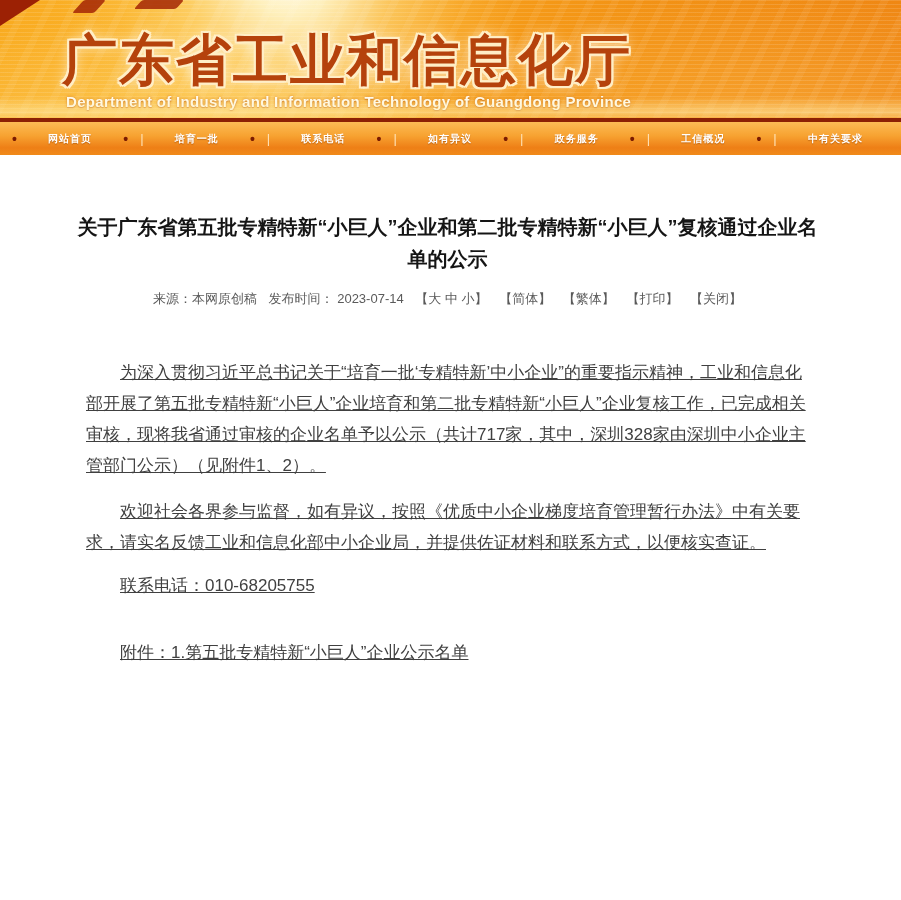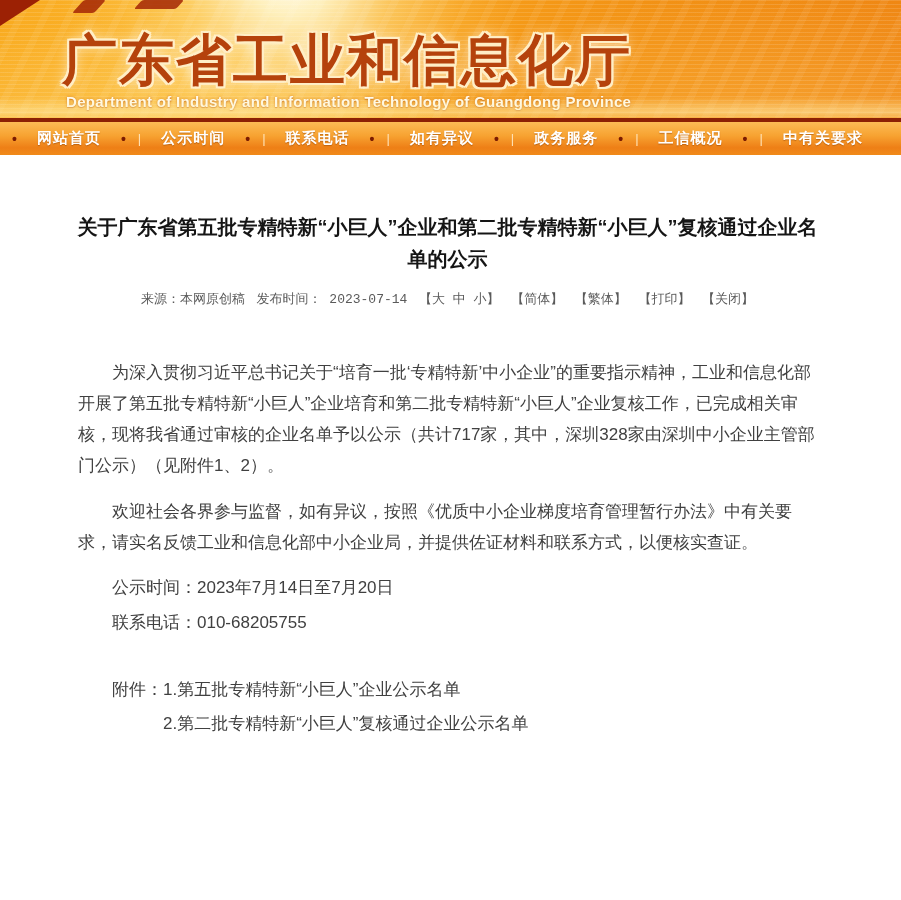--- a/index.html
+++ b/index.html
@@ -50,7 +50,7 @@
     display:flex; align-items:center;
   }
   .nav-inner{ display:flex; width:100%; align-items:center; justify-content:space-between; padding:0 38px 0 12px; }
-  .nav-link{ color:#fff; font-weight:bold; font-size:15px; text-decoration:none; cursor:pointer;
+  .nav-link{ color:#fff; font-weight:bold; font-size:10px; text-decoration:none; cursor:pointer;
     text-shadow:0 1px 1px rgba(140,60,0,.5); letter-spacing:1px; }
   .dot{ color:#7a1b02; font-size:14px; font-weight:bold; }
   .cluster{ display:flex; align-items:center; gap:12px; }

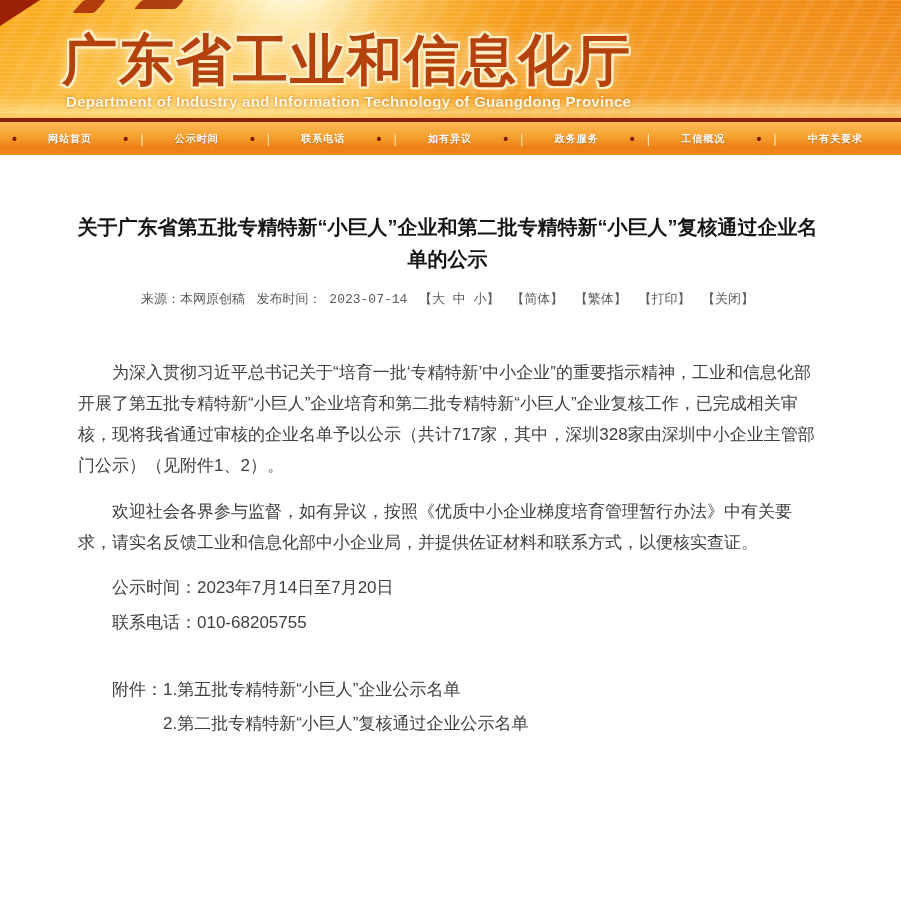--- a/index.html
+++ b/index.html
@@ -94,7 +94,7 @@
         <span class="dot">•</span>
         <span class="sep">|</span>
       </span>
-    <a class="nav-link">公示时间</a>
+    <a class="nav-link">培育一批</a>
     <span class="cluster">
         <span class="dot">•</span>
         <span class="sep">|</span>

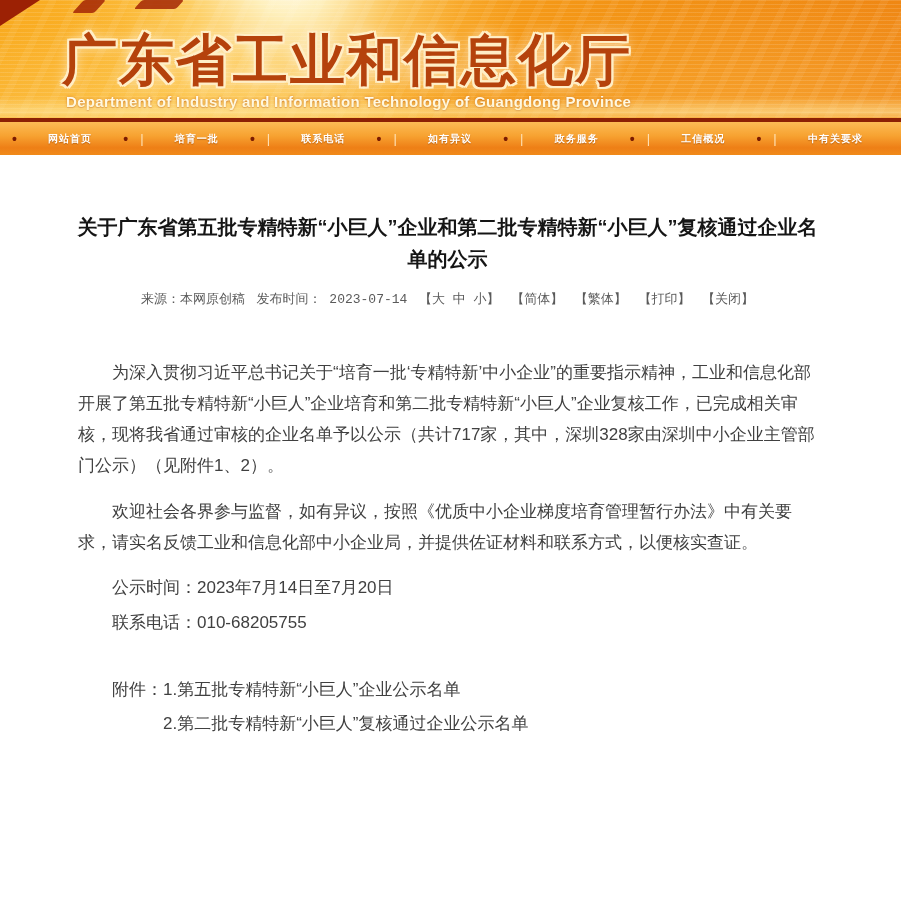--- a/index.html
+++ b/index.html
@@ -63,7 +63,7 @@
     font-size:20px; line-height:1.6; font-weight:bold; color:#151515;
   }
   .meta{ margin-top:15px; text-align:center; font-size:13px; color:#5a5a5a; }
-  .meta span{ margin:0 4px;font-family:Liberation Mono, monospace; }
+  .meta span{ margin:0 4px; }
   .metalink{ cursor:pointer; }
   .para{ line-height:1.82; margin:4px; }
   .indent{ text-indent:2em; }

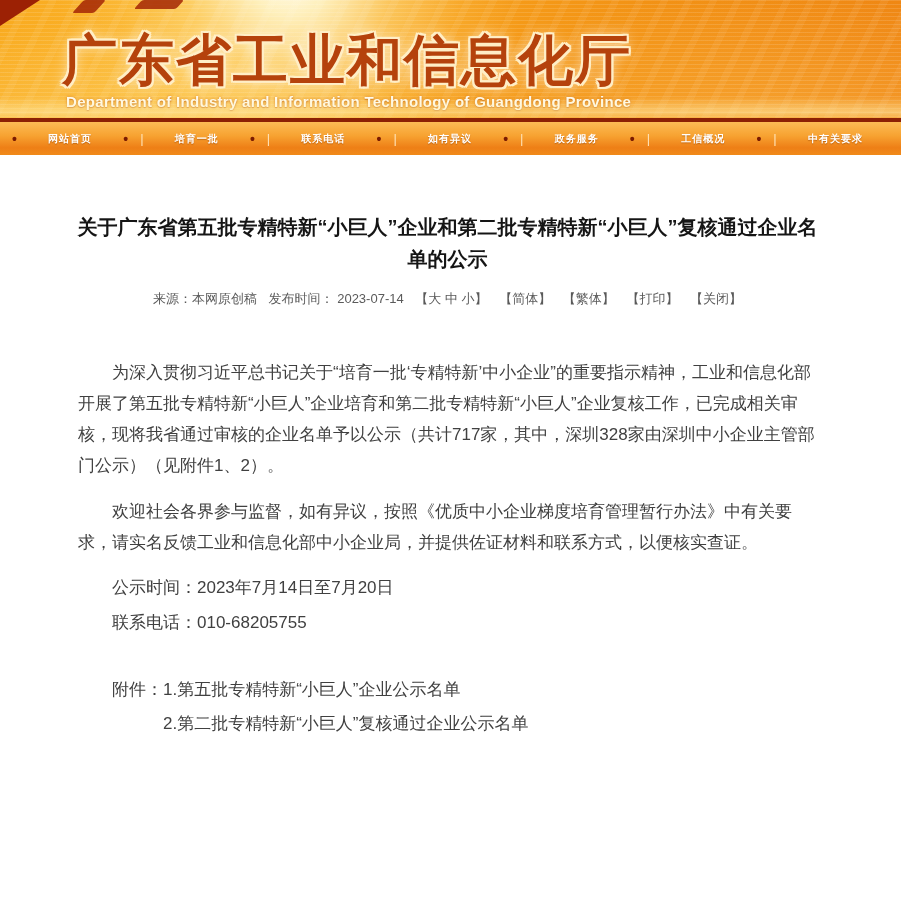--- a/index.html
+++ b/index.html
@@ -65,7 +65,7 @@
   .meta{ margin-top:15px; text-align:center; font-size:13px; color:#5a5a5a; }
   .meta span{ margin:0 4px; }
   .metalink{ cursor:pointer; }
-  .para{ line-height:1.82; margin:4px; }
+  .para{ line-height:1.82; margin:12px;text-decoration:underline; }
   .indent{ text-indent:2em; }
   .p1{ margin-top:50px; }
   .p2{ margin-top:15px; }

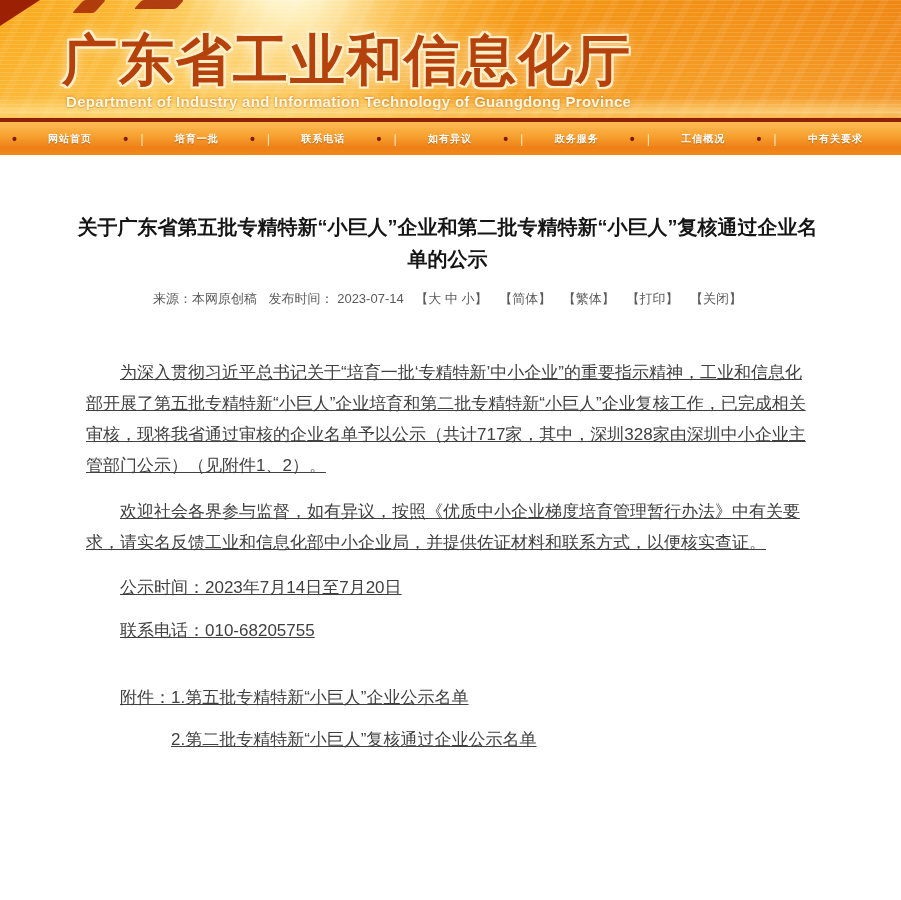--- a/index.html
+++ b/index.html
@@ -138,7 +138,6 @@
 
   <p class="para indent p1">为深入贯彻习近平总书记关于“培育一批‘专精特新’中小企业”的重要指示精神，工业和信息化部开展了第五批专精特新“小巨人”企业培育和第二批专精特新“小巨人”企业复核工作，已完成相关审核，现将我省通过审核的企业名单予以公示（共计717家，其中，深圳328家由深圳中小企业主管部门公示）（见附件1、2）。</p>
   <p class="para indent p2">欢迎社会各界参与监督，如有异议，按照《优质中小企业梯度培育管理暂行办法》中有关要求，请实名反馈工业和信息化部中小企业局，并提供佐证材料和联系方式，以便核实查证。</p>
-  <p class="para indent p-time">公示时间：2023年7月14日至7月20日</p>
   <p class="para indent p-phone">联系电话：010-68205755</p>
   <p class="para indent p-att1">附件：1.第五批专精特新“小巨人”企业公示名单</p>
   <p class="para p-att2">2.第二批专精特新“小巨人”复核通过企业公示名单</p>

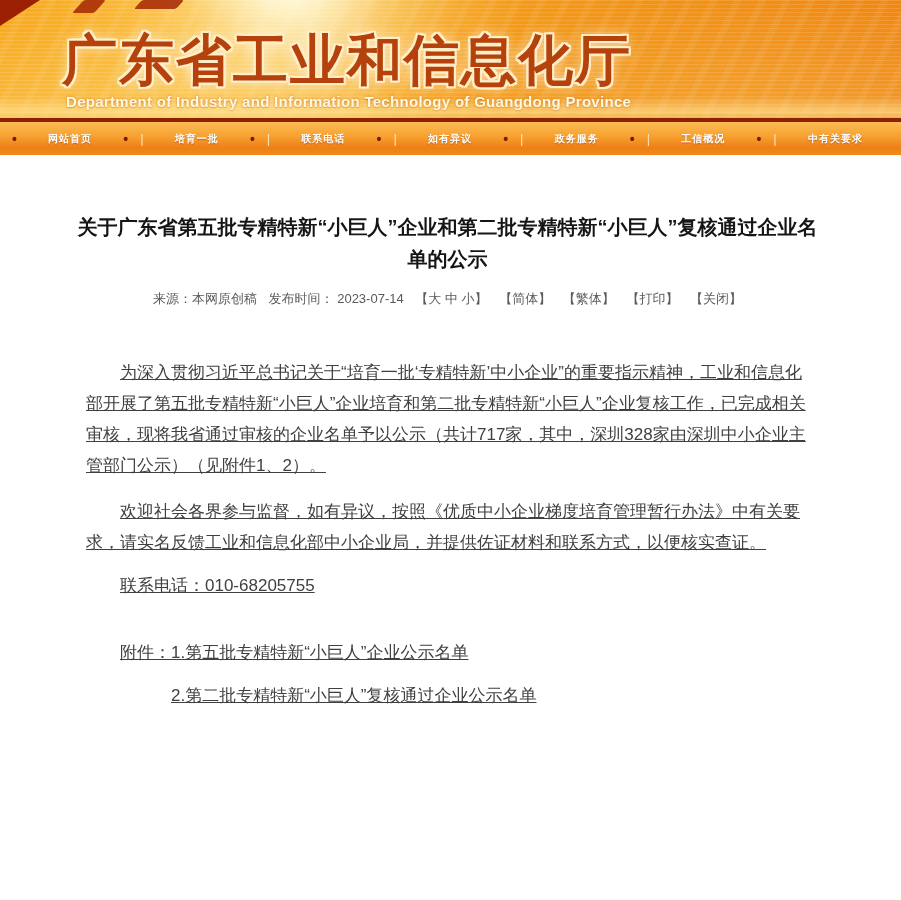--- a/index.html
+++ b/index.html
@@ -140,7 +140,6 @@
   <p class="para indent p2">欢迎社会各界参与监督，如有异议，按照《优质中小企业梯度培育管理暂行办法》中有关要求，请实名反馈工业和信息化部中小企业局，并提供佐证材料和联系方式，以便核实查证。</p>
   <p class="para indent p-phone">联系电话：010-68205755</p>
   <p class="para indent p-att1">附件：1.第五批专精特新“小巨人”企业公示名单</p>
-  <p class="para p-att2">2.第二批专精特新“小巨人”复核通过企业公示名单</p>
 
 </main>
 

